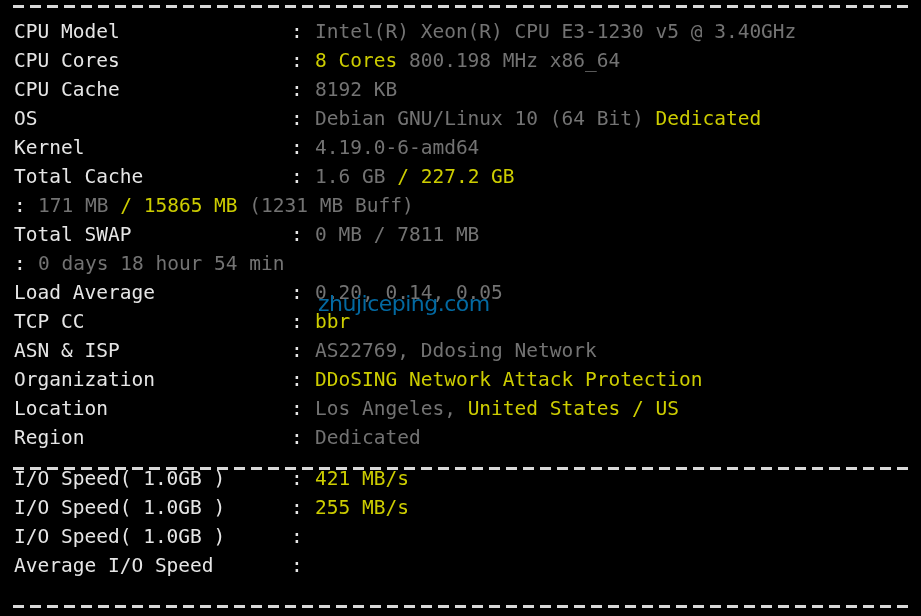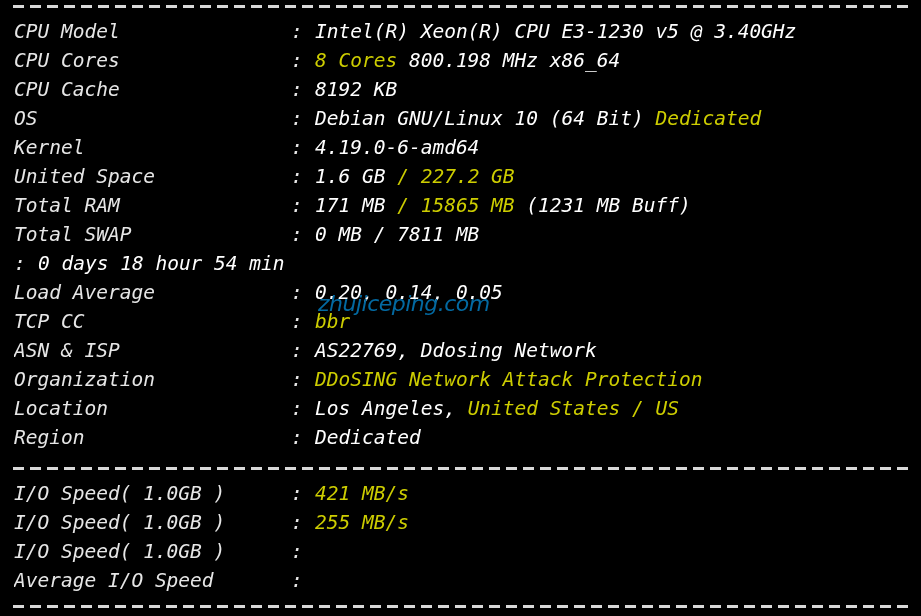--- a/index.html
+++ b/index.html
@@ -17,7 +17,6 @@
     font-size: 19.5px;
     line-height: 29px;
     letter-spacing: 0px;
-    font-style: italic;
     -webkit-font-smoothing: antialiased;
   }
   .divider {

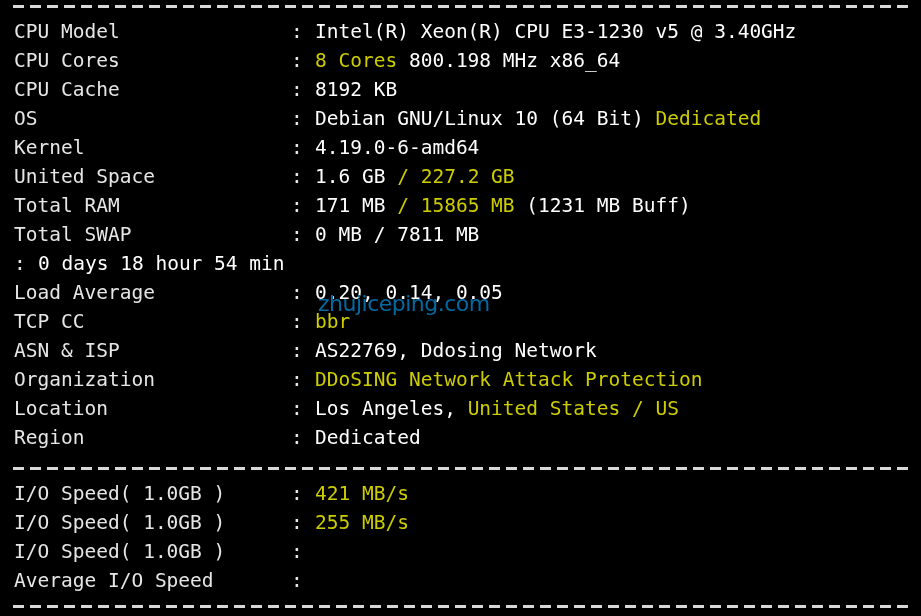--- a/index.html
+++ b/index.html
@@ -64,7 +64,7 @@
   .value {
     white-space: pre;
   }
-  .c { color: #ffffff; }  
+  .c { color: #737373; }  
   .y { color: #cdcd00; margin-top: 36px; }  
 
   #watermark {

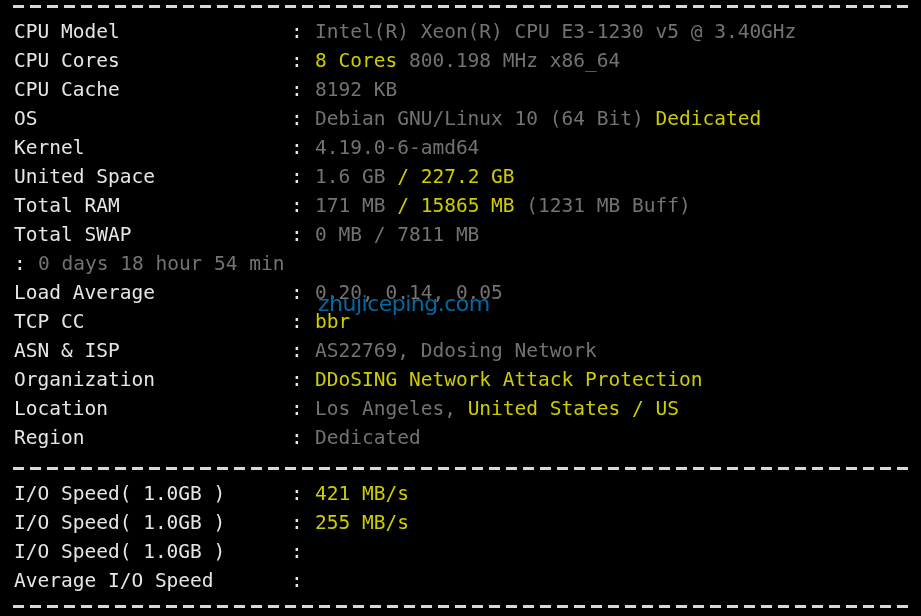--- a/index.html
+++ b/index.html
@@ -94,7 +94,7 @@
       <div class="row"><span class="label">CPU Cache</span><span class="colon">:</span><span class="value"><span class="c">8192 KB</span></span></div>
       <div class="row"><span class="label">OS</span><span class="colon">:</span><span class="value"><span class="c">Debian GNU/Linux 10 (64 Bit) </span><span class="y">Dedicated</span></span></div>
       <div class="row"><span class="label">Kernel</span><span class="colon">:</span><span class="value"><span class="c">4.19.0-6-amd64</span></span></div>
-      <div class="row"><span class="label">United Space</span><span class="colon">:</span><span class="value"><span class="c">1.6 GB </span><span class="y">/ 227.2 GB</span></span></div>
+      <div class="row"><span class="label">Total Cache</span><span class="colon">:</span><span class="value"><span class="c">1.6 GB </span><span class="y">/ 227.2 GB</span></span></div>
       <div class="row"><span class="label">Total RAM</span><span class="colon">:</span><span class="value"><span class="c">171 MB </span><span class="y">/ 15865 MB </span><span class="c">(1231 MB Buff)</span></span></div>
       <div class="row"><span class="label">Total SWAP</span><span class="colon">:</span><span class="value"><span class="c">0 MB / 7811 MB</span></span></div>
       <div class="row"><span class="colon">:</span><span class="value"><span class="c">0 days 18 hour 54 min</span></span></div>

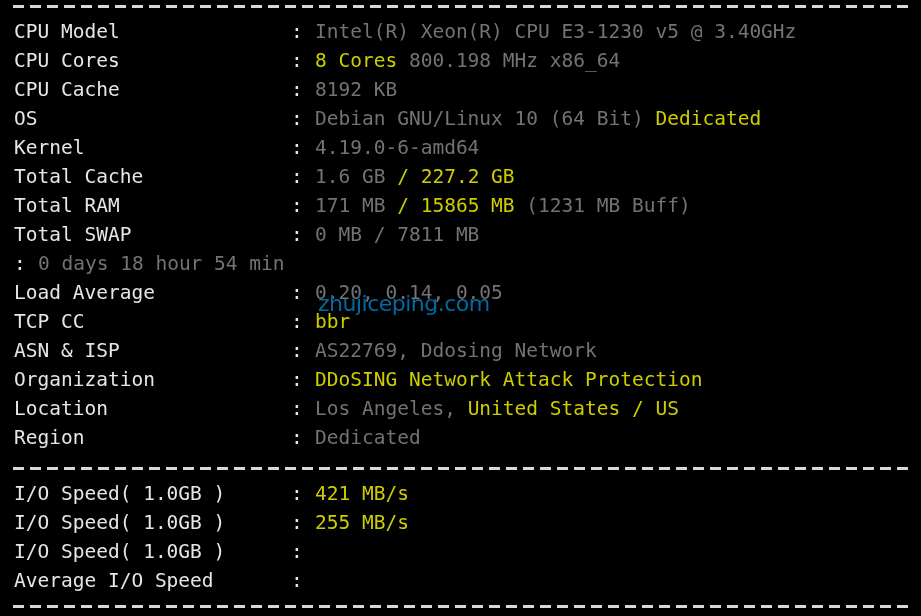--- a/index.html
+++ b/index.html
@@ -95,7 +95,7 @@
       <div class="row"><span class="label">OS</span><span class="colon">:</span><span class="value"><span class="c">Debian GNU/Linux 10 (64 Bit) </span><span class="y">Dedicated</span></span></div>
       <div class="row"><span class="label">Kernel</span><span class="colon">:</span><span class="value"><span class="c">4.19.0-6-amd64</span></span></div>
       <div class="row"><span class="label">Total Cache</span><span class="colon">:</span><span class="value"><span class="c">1.6 GB </span><span class="y">/ 227.2 GB</span></span></div>
-      <div class="row"><span class="label">Total RAM</span><span class="colon">:</span><span class="value"><span class="c">171 MB </span><span class="y">/ 15865 MB </span><span class="c">(1231 MB Buff)</span></span></div>
+      <div class="row"><span class="colon">:</span><span class="value"><span class="c">171 MB </span><span class="y">/ 15865 MB </span><span class="c">(1231 MB Buff)</span></span></div>
       <div class="row"><span class="label">Total SWAP</span><span class="colon">:</span><span class="value"><span class="c">0 MB / 7811 MB</span></span></div>
       <div class="row"><span class="colon">:</span><span class="value"><span class="c">0 days 18 hour 54 min</span></span></div>
       <div class="row"><span class="label">Load Average</span><span class="colon">:</span><span class="value"><span class="c">0.20, 0.14, 0.05</span></span></div>

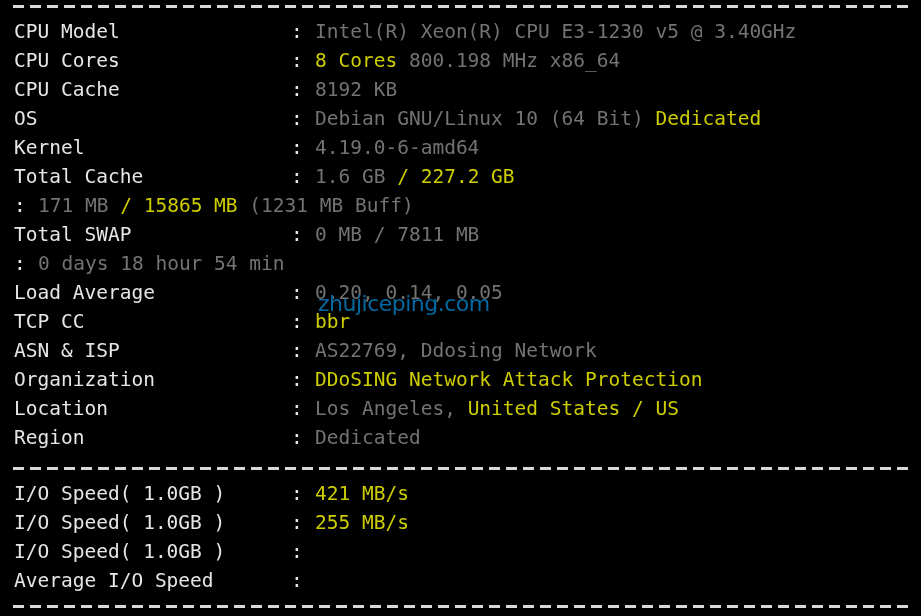--- a/index.html
+++ b/index.html
@@ -42,7 +42,7 @@
     width: 900px;
   }
   #rows-system { top: 17px; }
-  #rows-io     { top: 479px; }
+  #rows-io     { top: 464px; }
 
   .row {
     display: flex;

